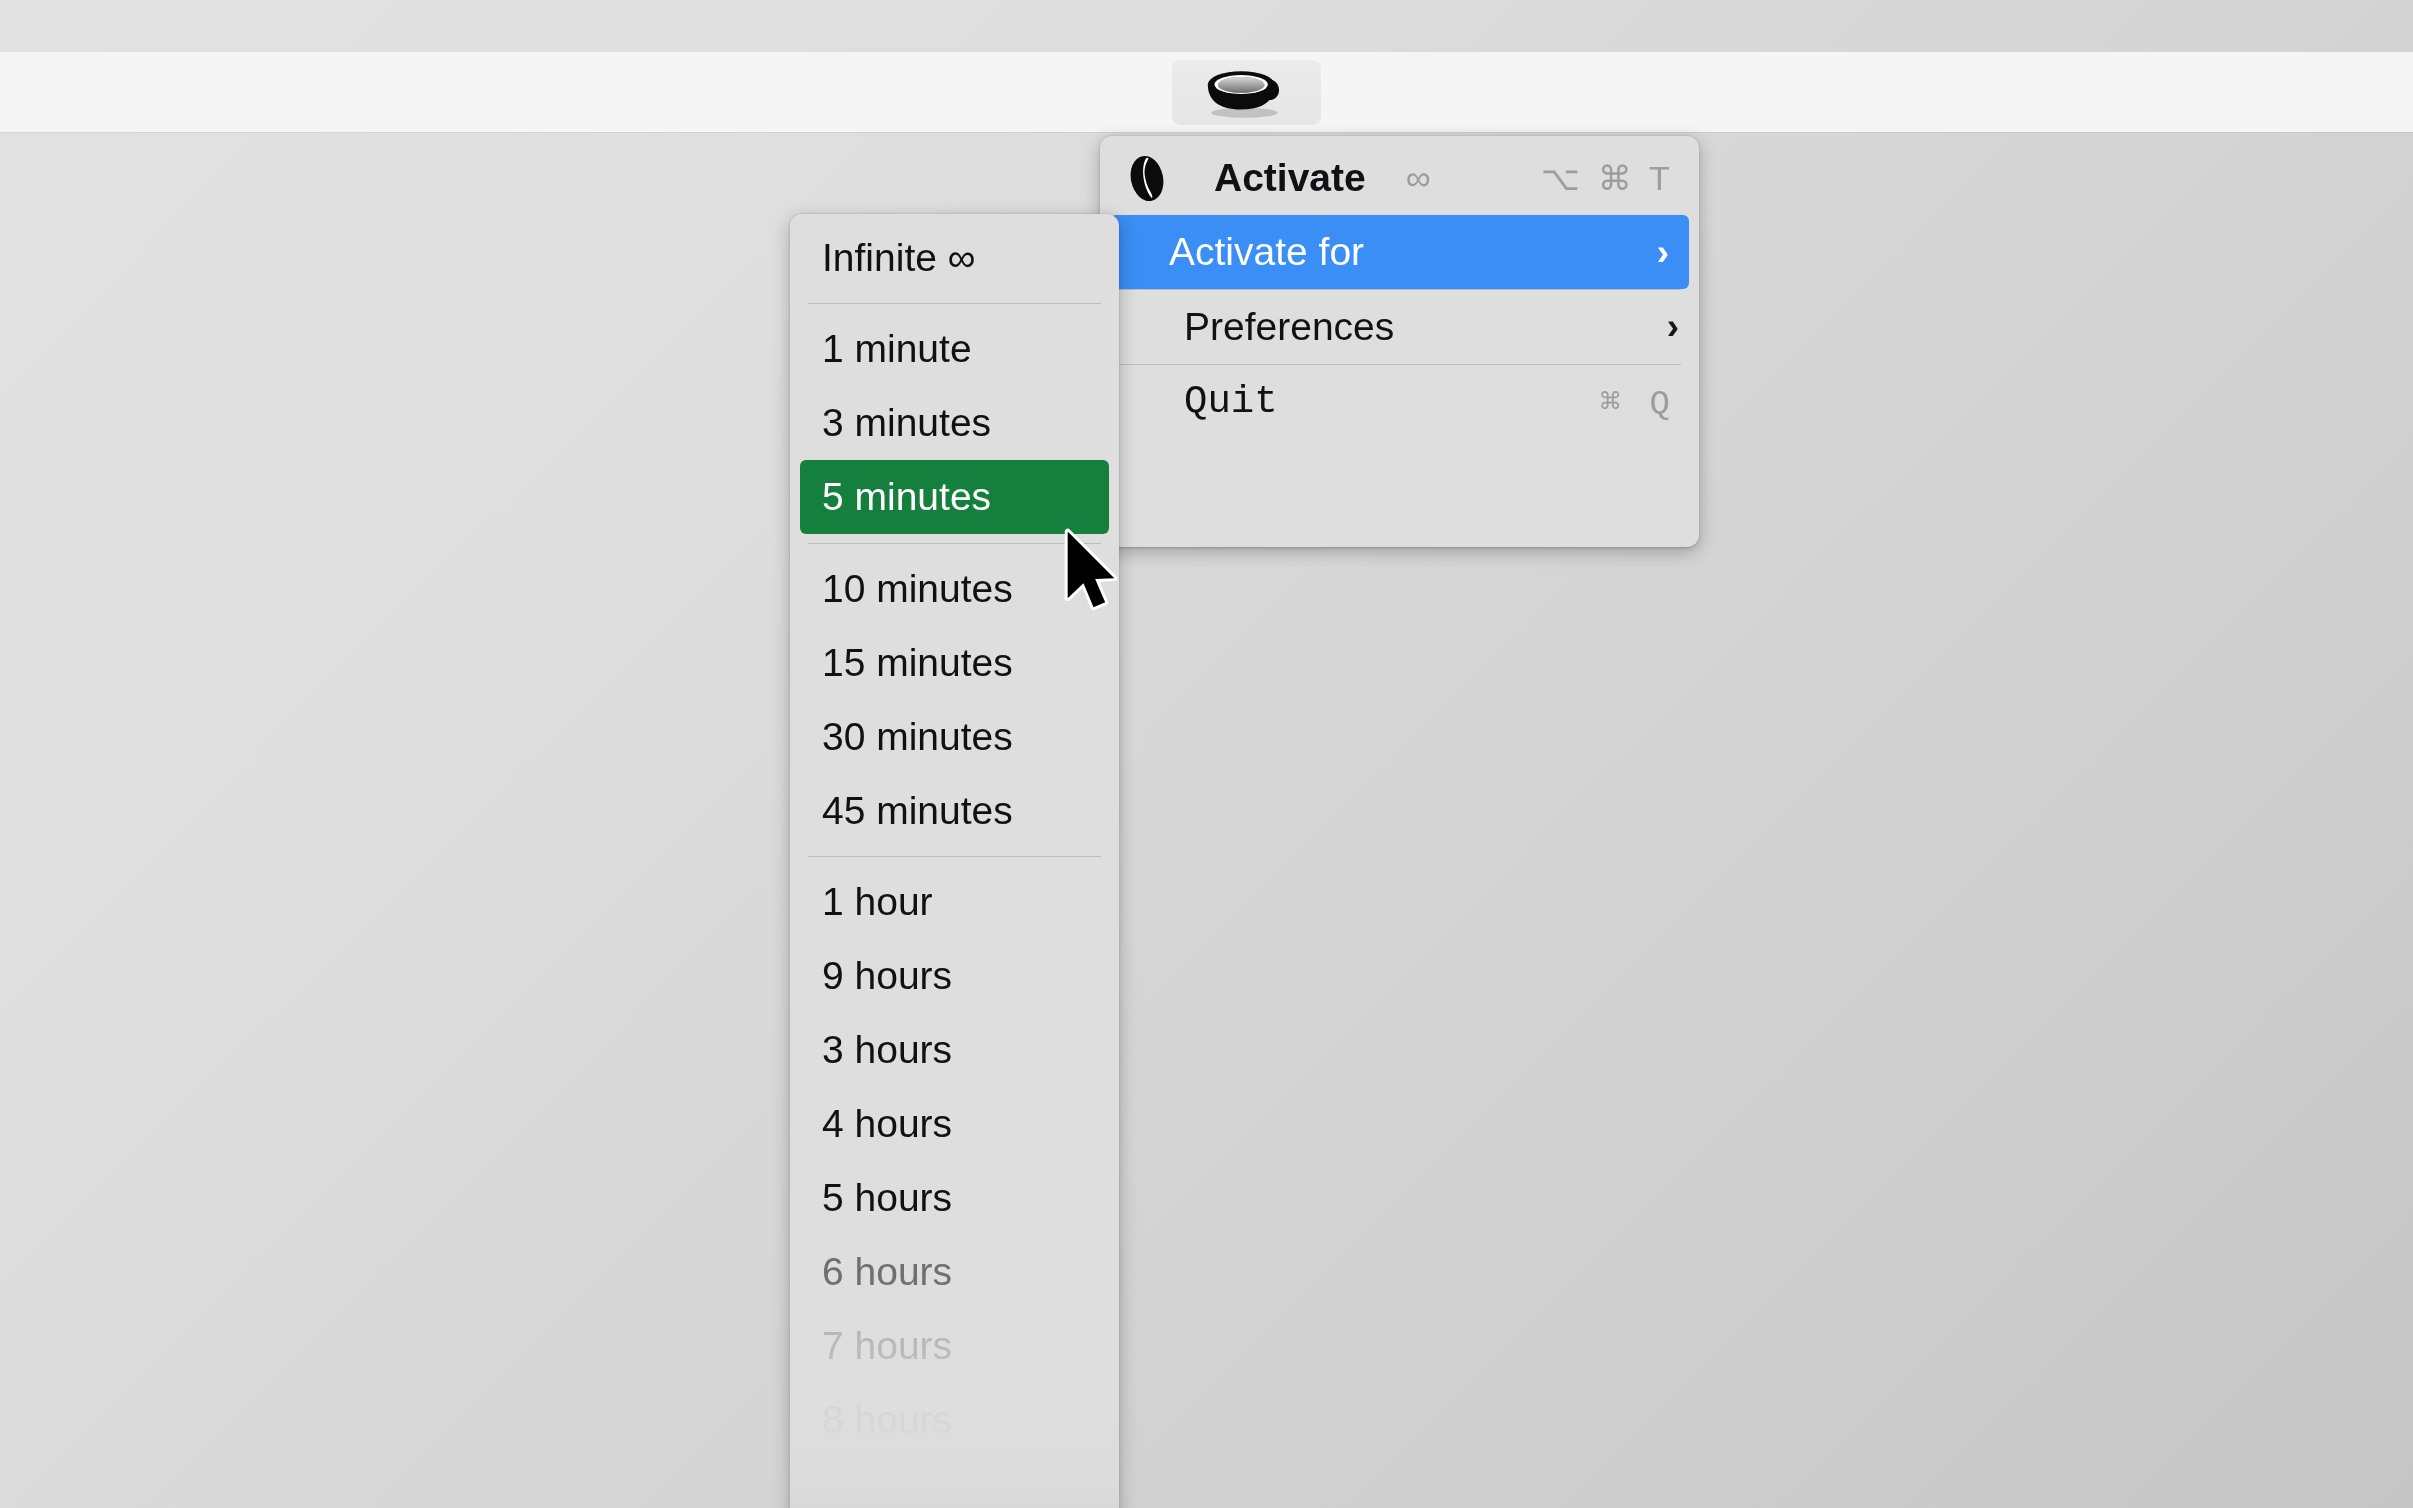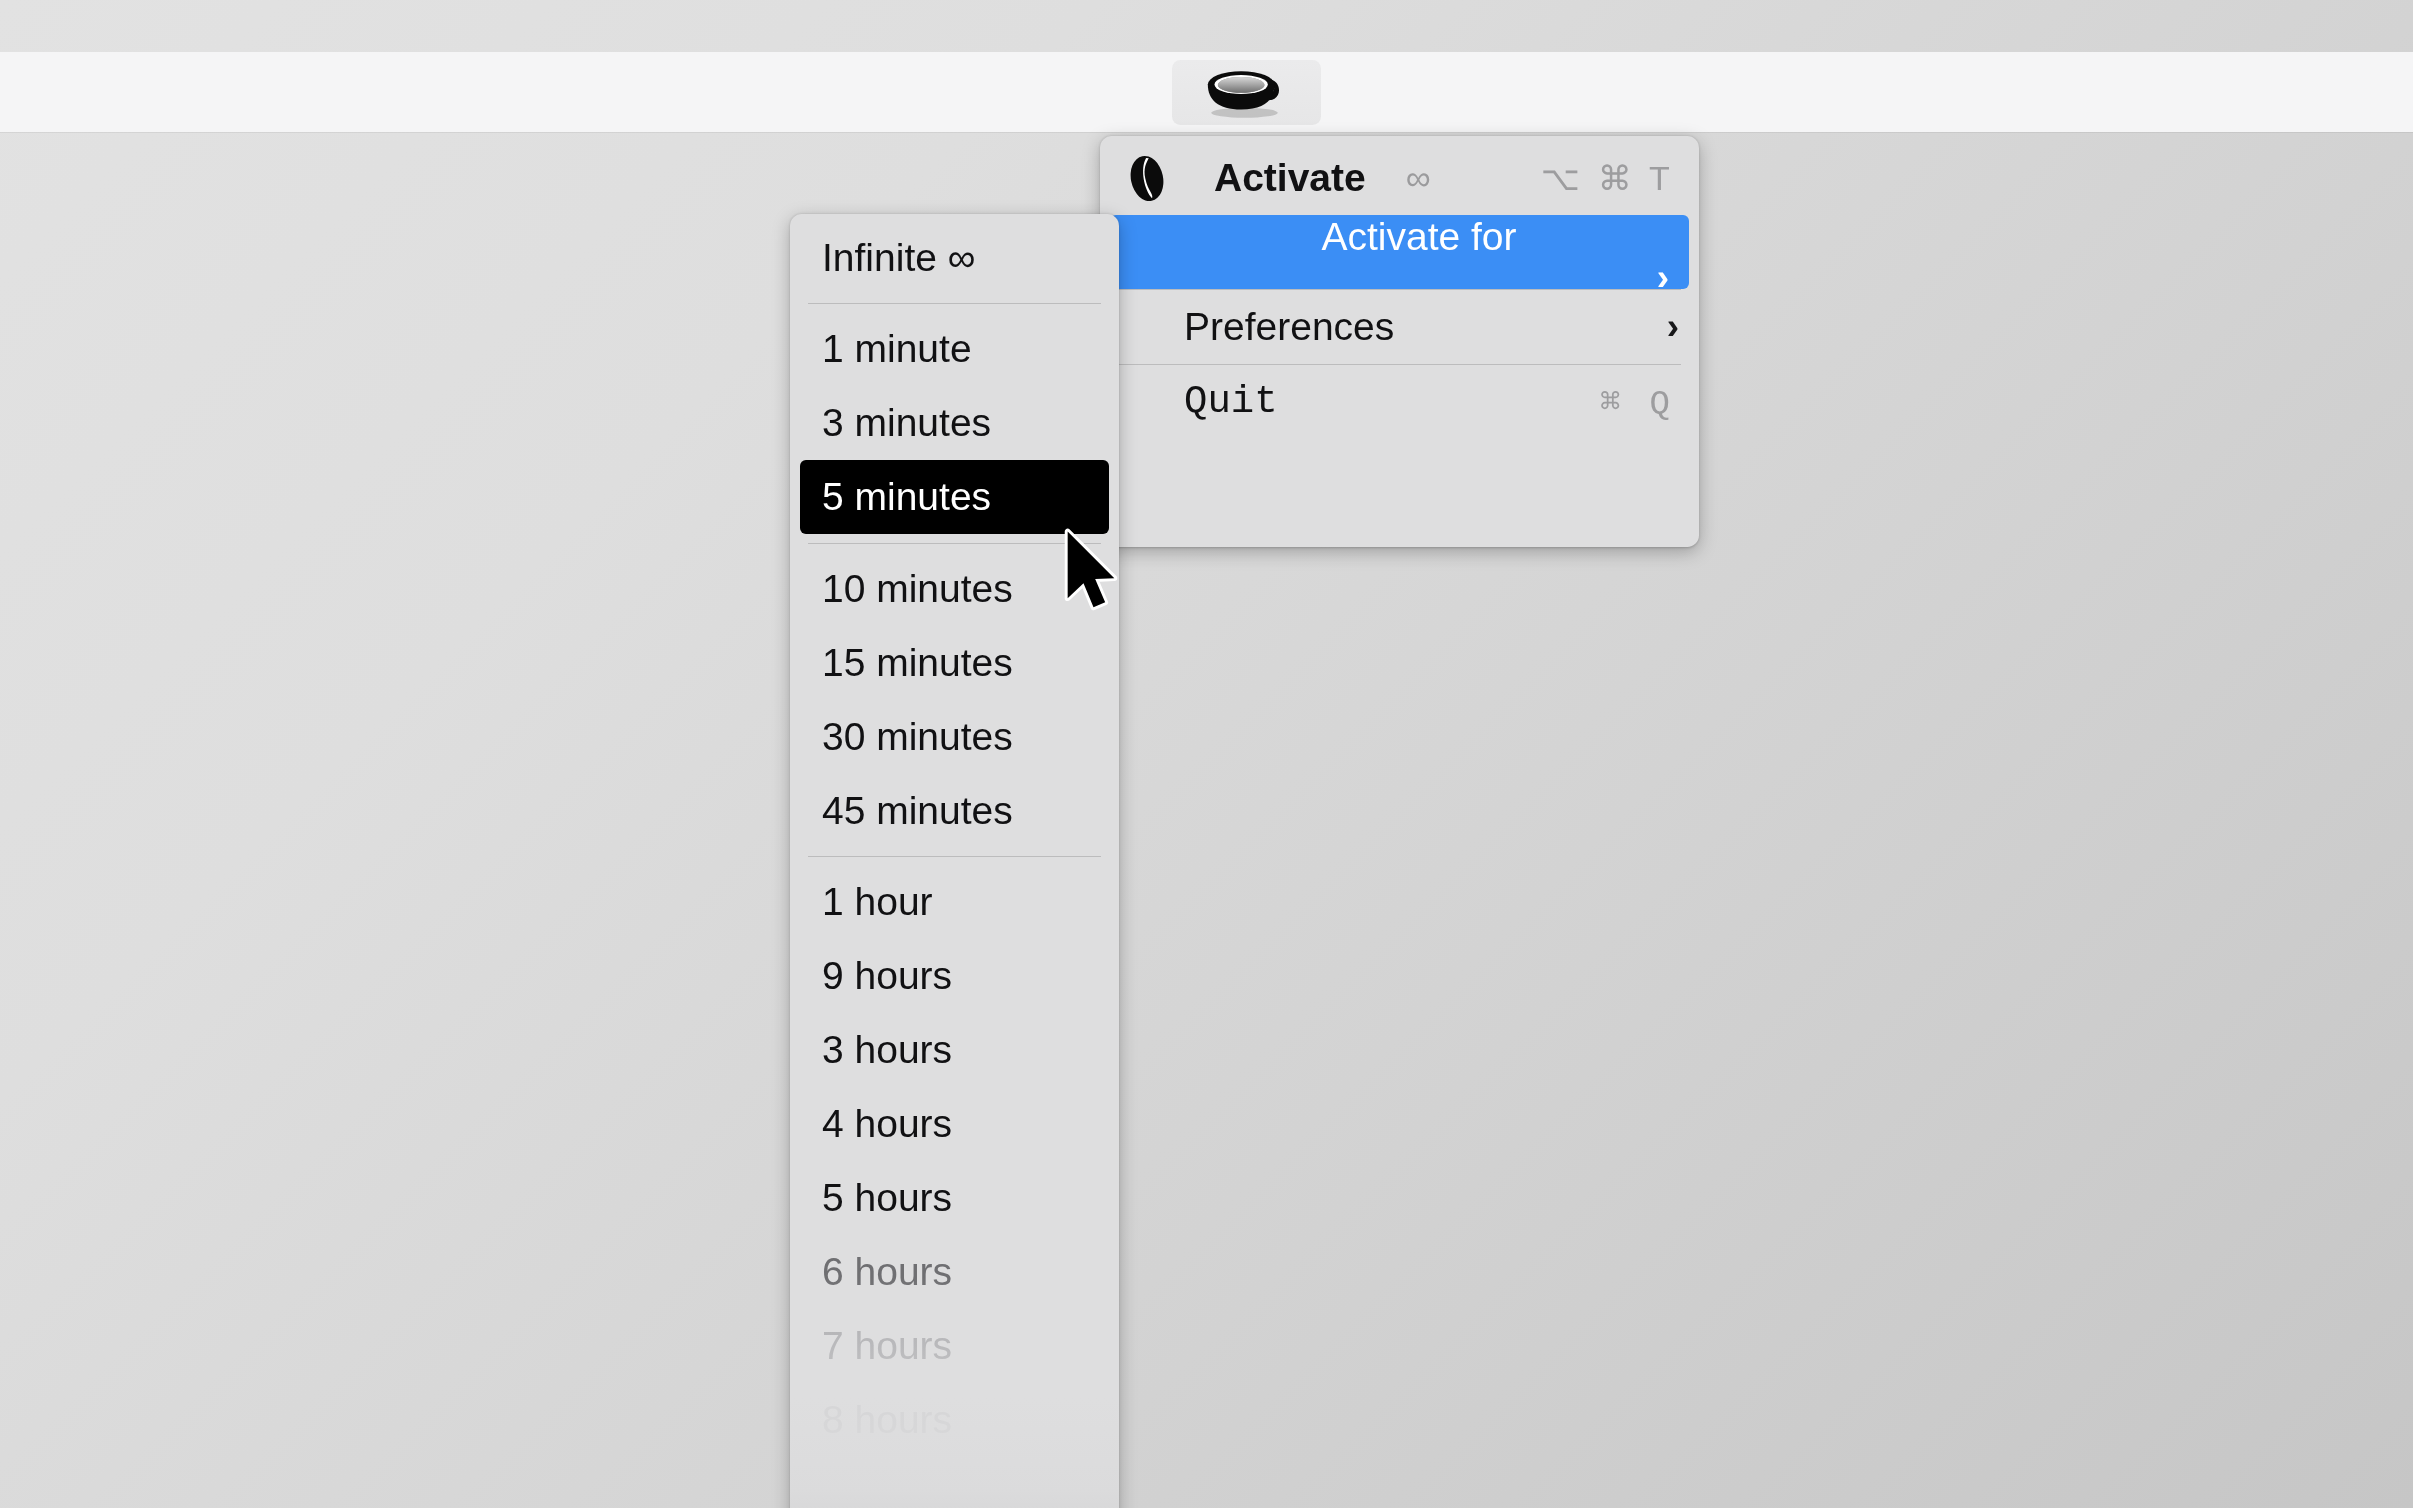--- a/index.html
+++ b/index.html
@@ -129,7 +129,6 @@
     margin: 0 10px;
     padding-left: 59px !important;
     padding-right: 20px !important;
-    flex-direction: column;
   }
   .row-highlight .chev { color: #ffffff; }
 

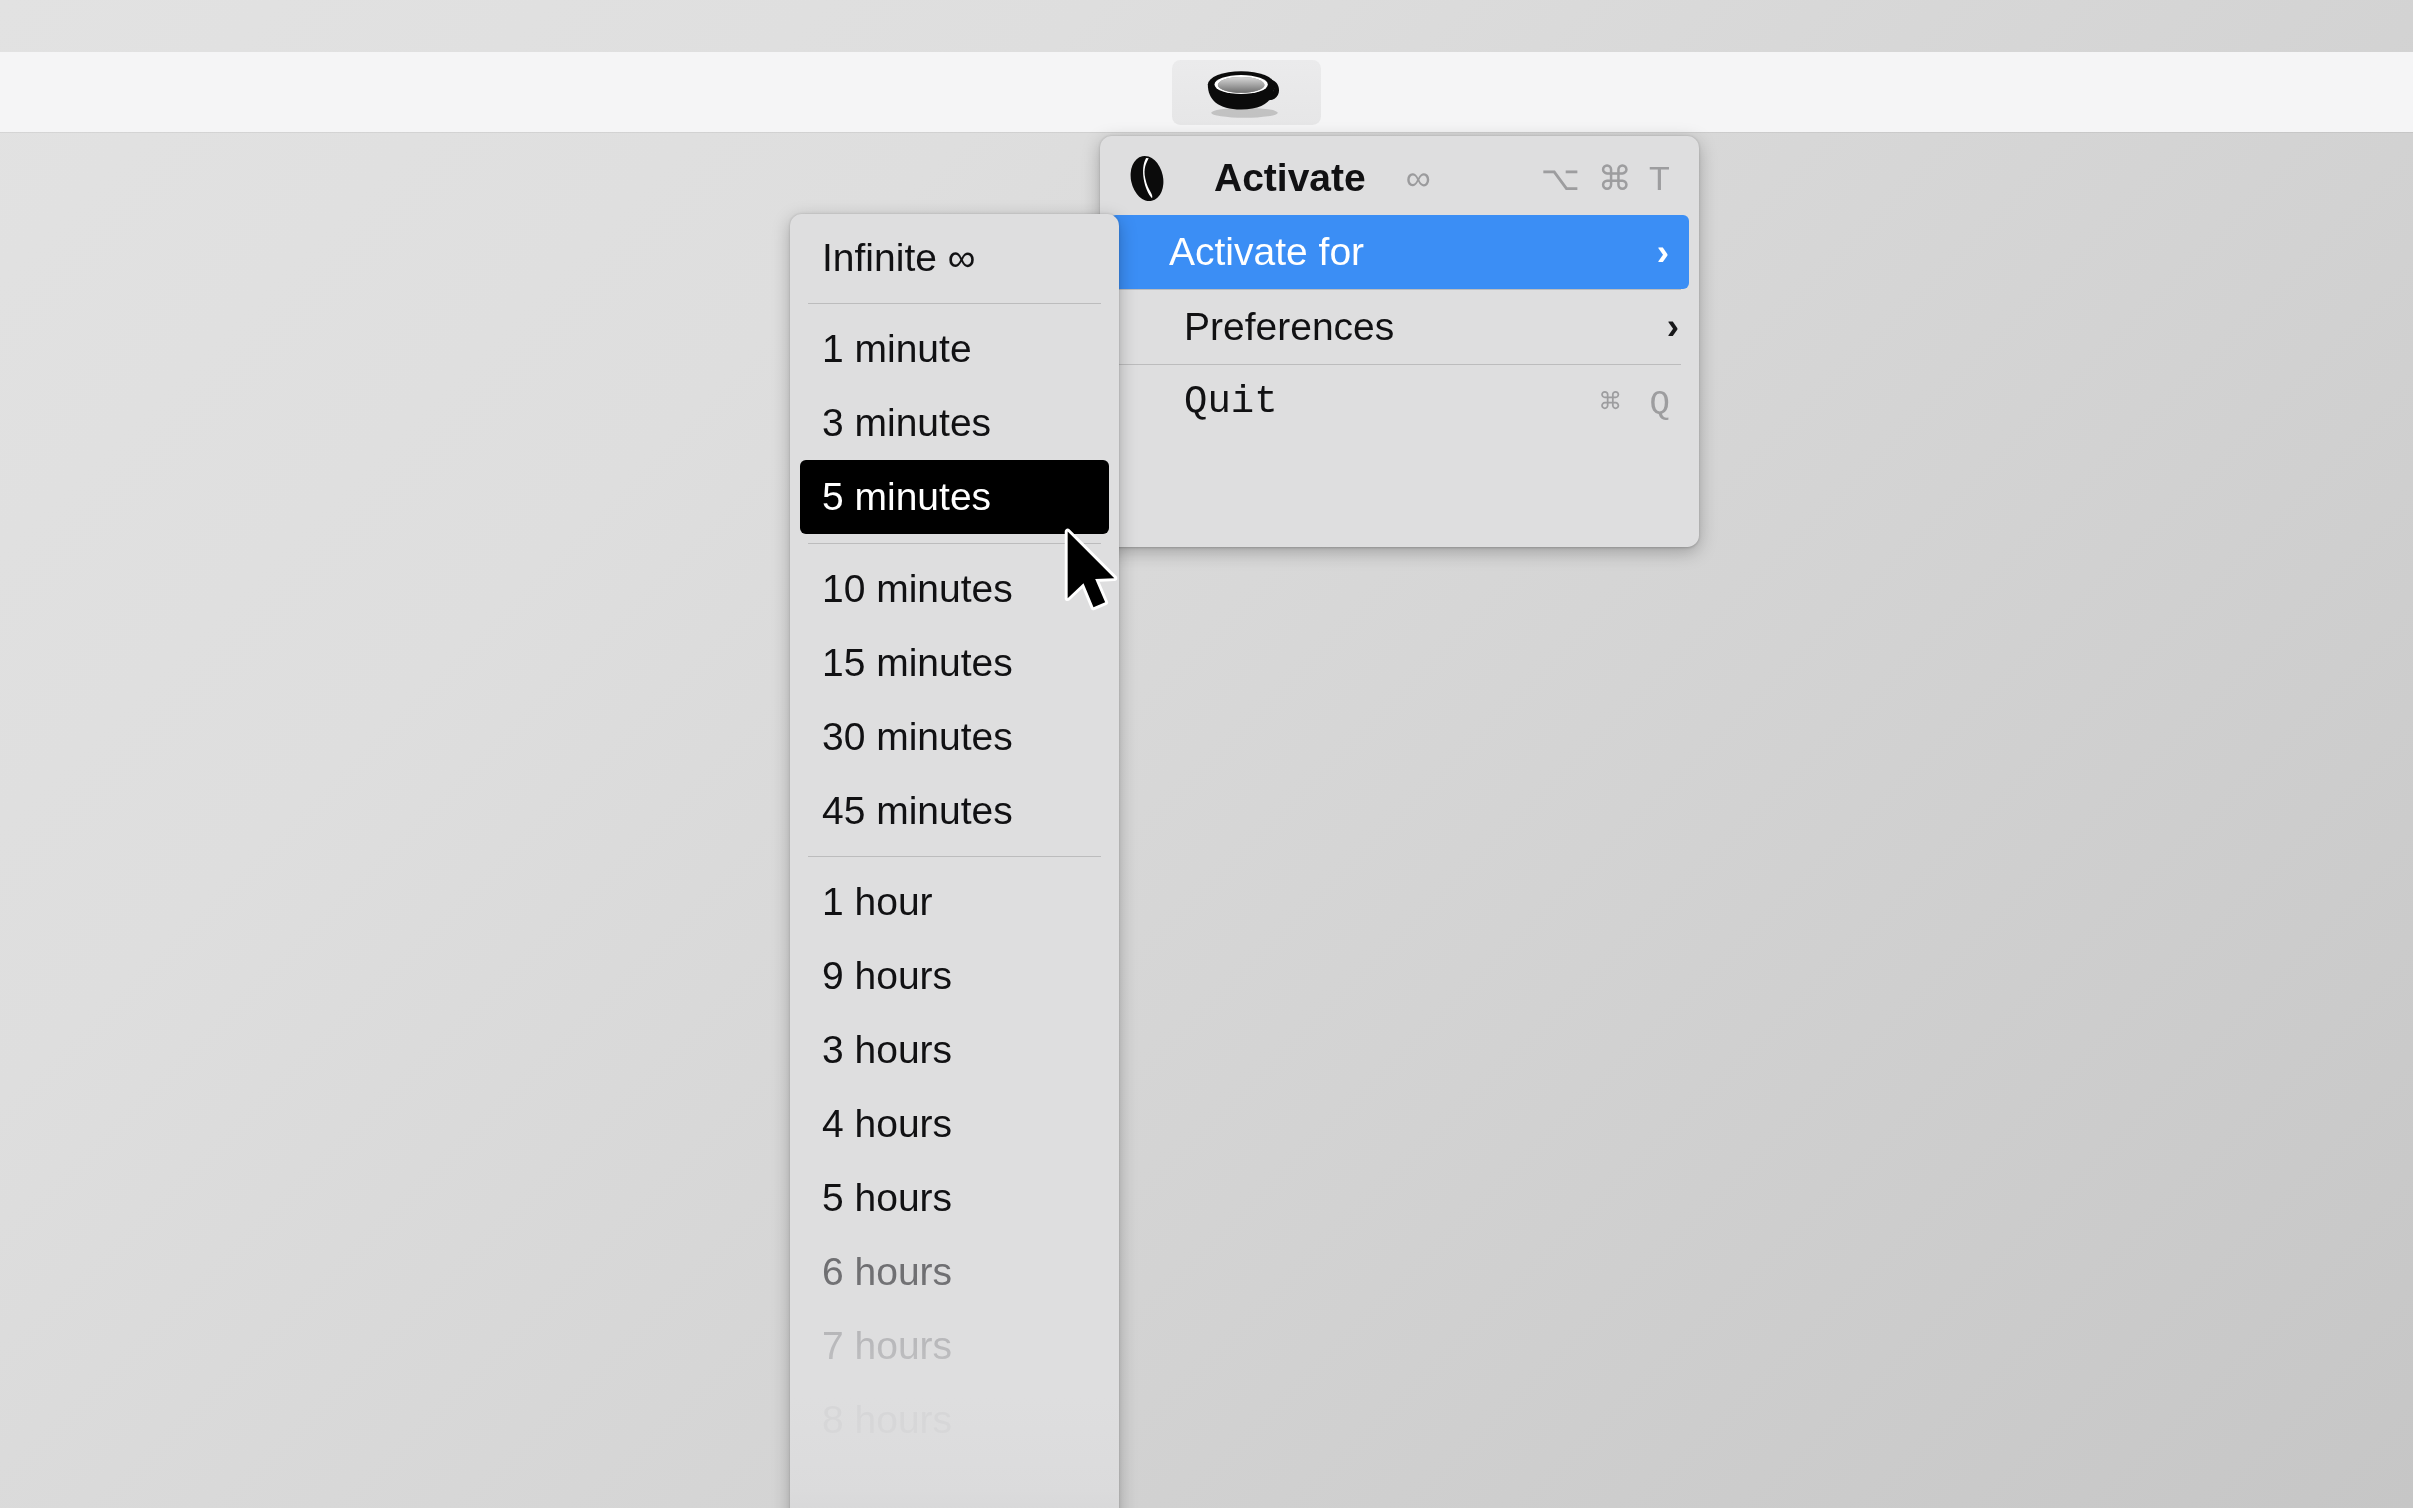--- a/index.html
+++ b/index.html
@@ -162,7 +162,7 @@
   #sub-menu .menu-sep { margin: 8.4px 18.4px; }
 
   .sub-highlight {
-    background: #000000;
+    background: #15803d;
     color: #ffffff;
     border-radius: 5.9px;
     margin: 0 10px;

